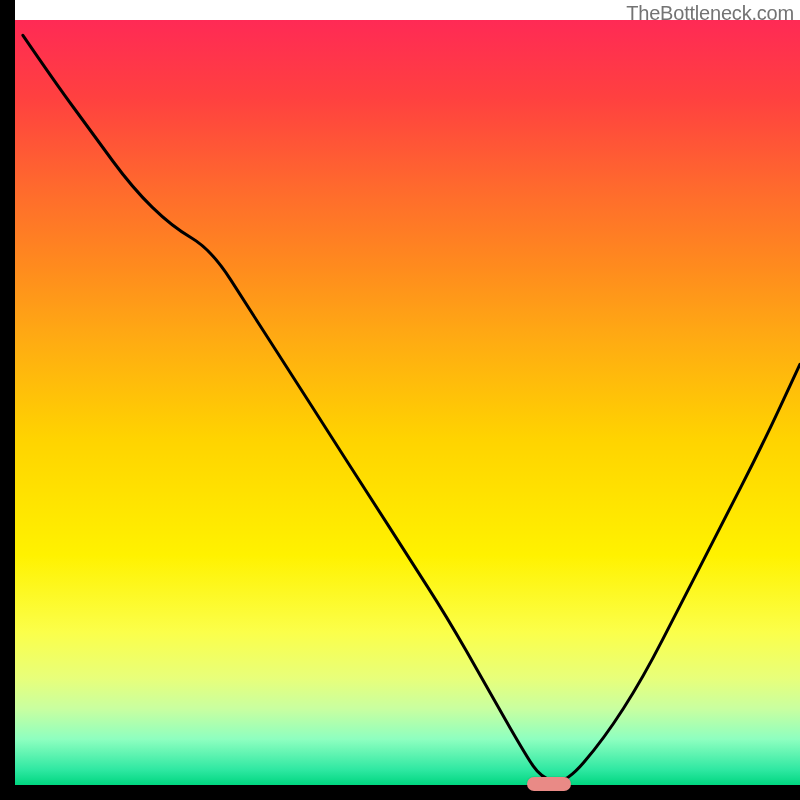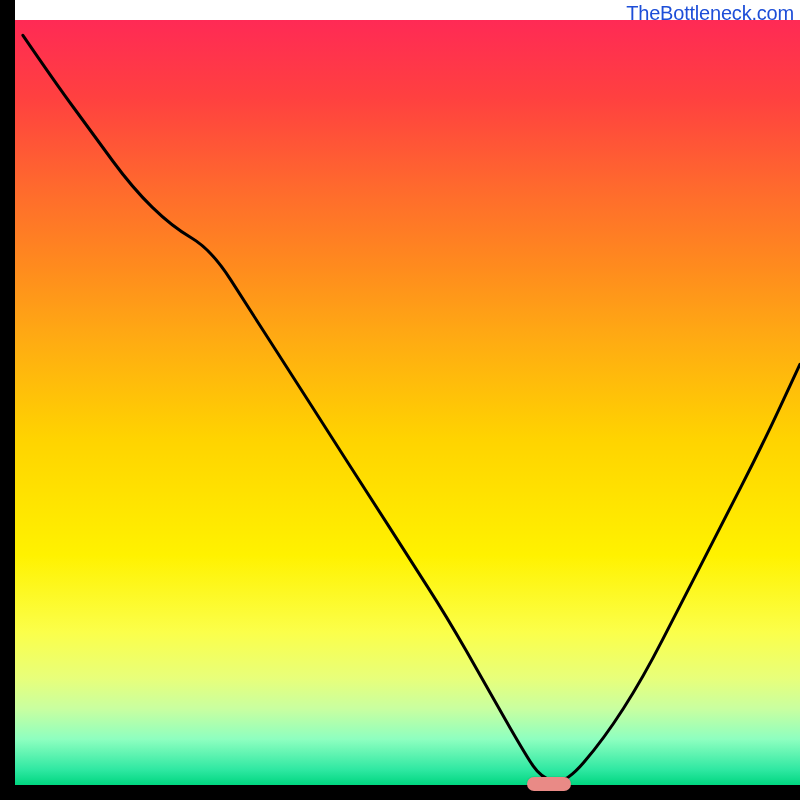--- a/index.html
+++ b/index.html
@@ -53,7 +53,7 @@
     font-family: Arial, Helvetica, sans-serif;
     font-size: 20px;
     font-weight: 400;
-    color: #1d4ed8;
+    color: #737373;
     letter-spacing: -0.2px;
   }
   svg.curve {

